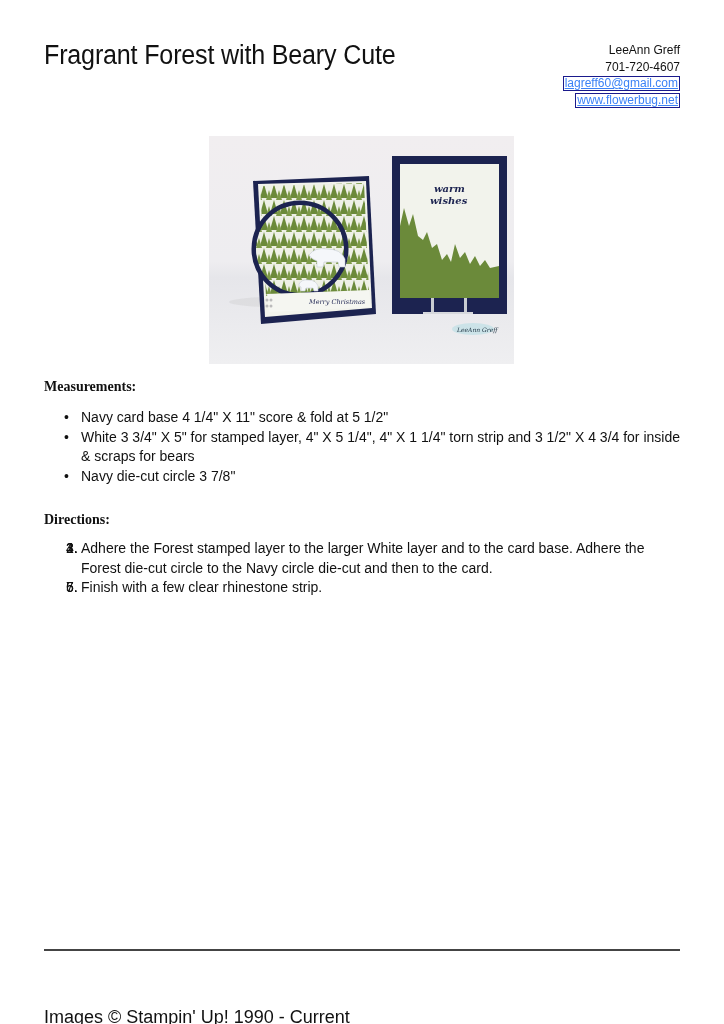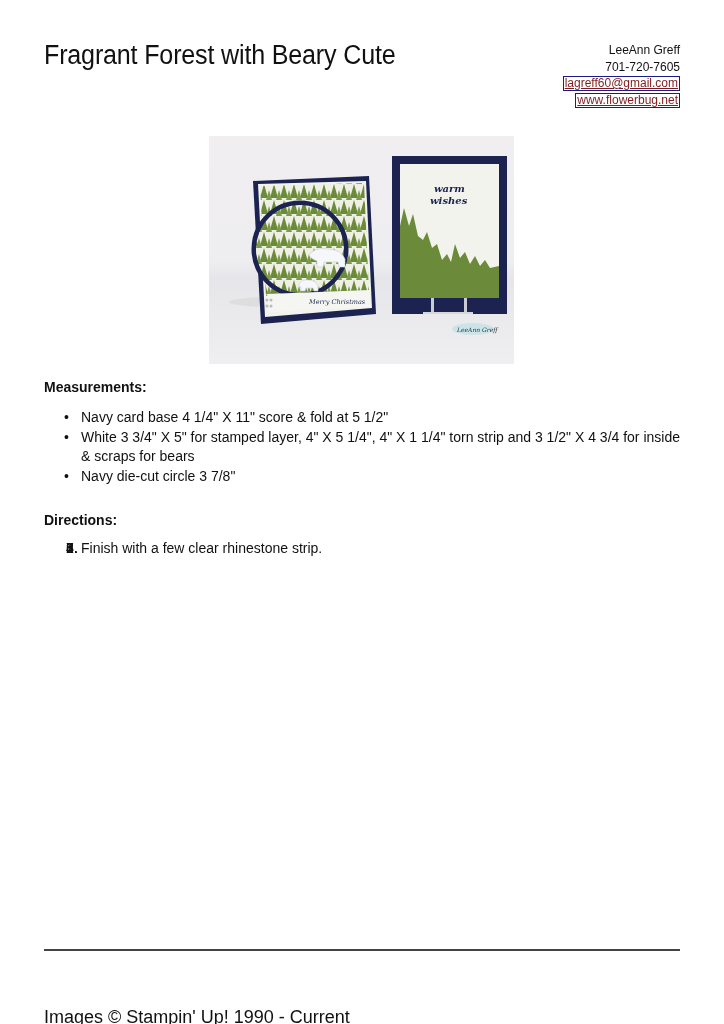--- a/index.html
+++ b/index.html
@@ -53,7 +53,7 @@
 
 <div class="contact">
   <div>LeeAnn  Greff</div>
-  <div>701-720-7605</div>
+  <div>701-720-4607</div>
   <div><a class="link">lagreff60@gmail.com</a></div>
   <div><a class="link">www.flowerbug.net</a></div>
 </div>

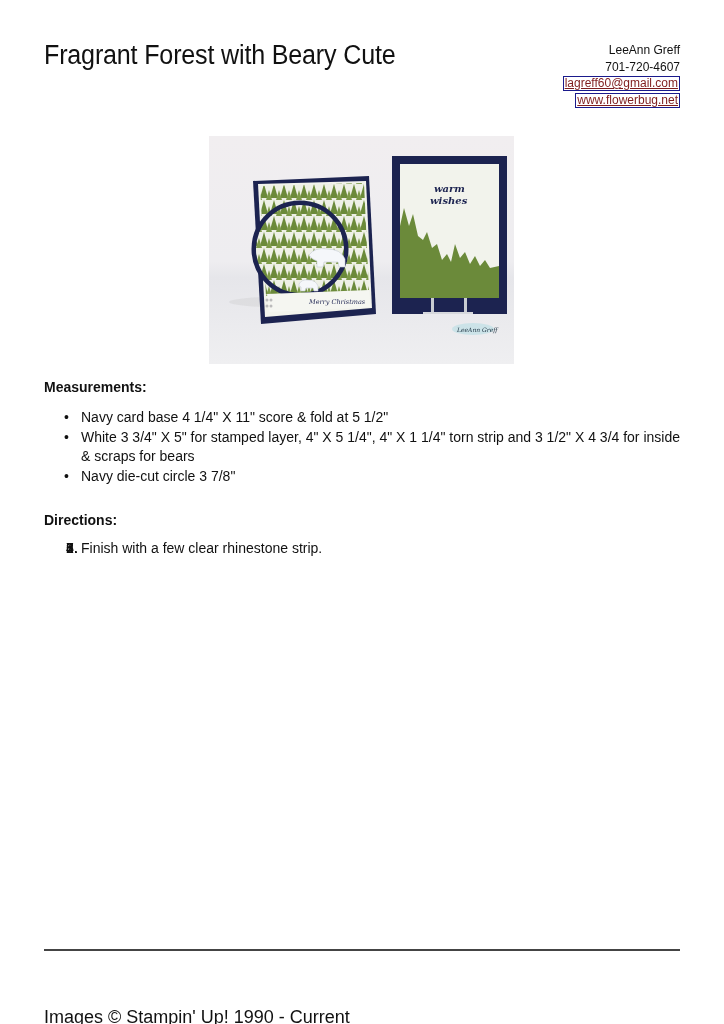--- a/index.html
+++ b/index.html
@@ -17,7 +17,7 @@
     font-size: 12px; line-height: 16.5px;
   }
   .contact .link {
-    display: inline-block; color: #7f1d1d; text-decoration: underline;
+    display: inline-block; color: #3b82f6; text-decoration: underline;
     border: 1px solid #1a1a8c; padding: 0 1px; line-height: 13px; margin-top: 1px;
   }
   .photo {

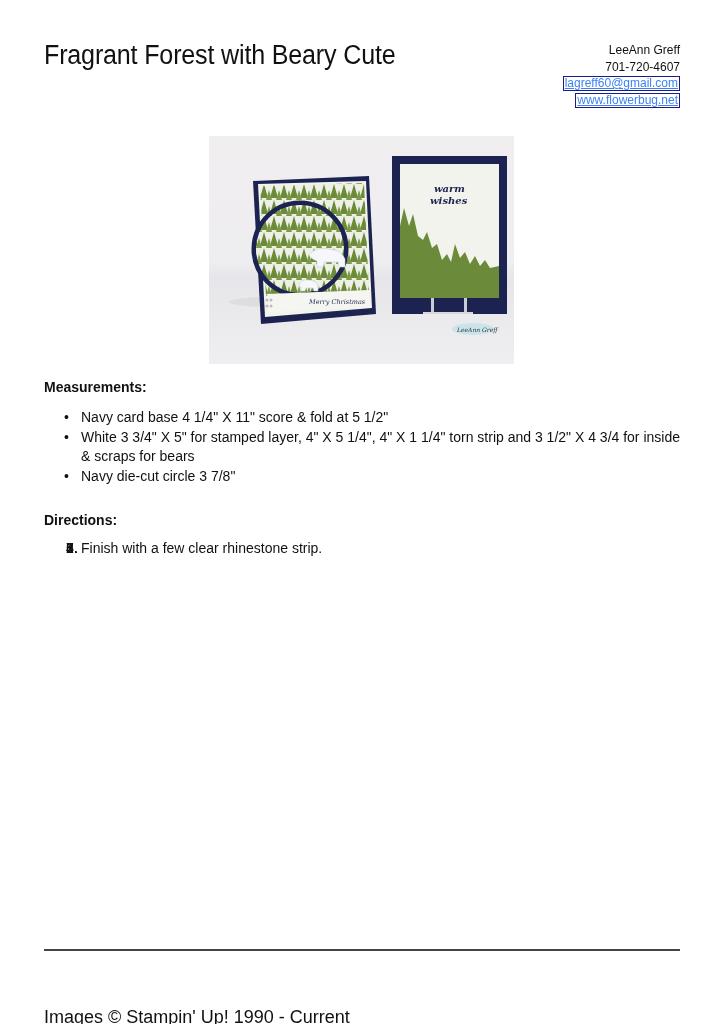--- a/index.html
+++ b/index.html
@@ -27,7 +27,7 @@
   }
   .photo svg { display: block; }
   .section-h {
-    position: absolute; left: 44px; font-size: 14px; font-weight: bold; margin: 0;
+    position: absolute; left: 44px; font-size: 14px; font-weight: bold; margin: 0; font-family: Liberation Serif, serif;
   }
   ul.meas, ol.dirs {
     position: absolute; left: 44px; width: 640px; margin: 0; padding: 0;

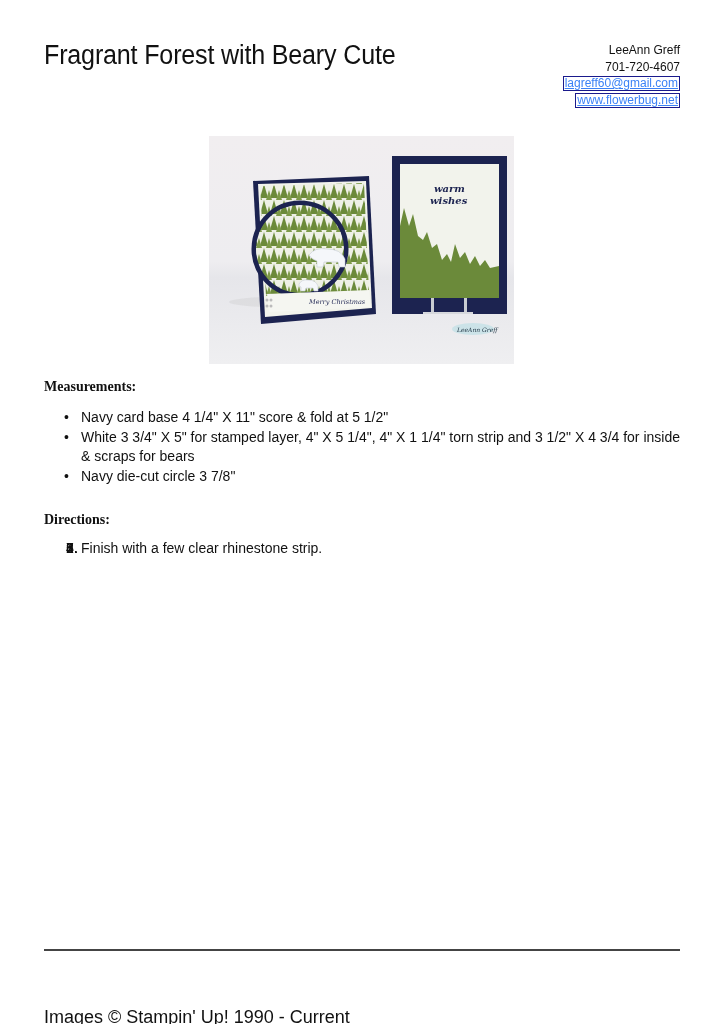--- a/index.html
+++ b/index.html
@@ -124,7 +124,7 @@
   <li><span class="num">1.</span></li>
   <li><span class="num">2.</span></li>
   <li><span class="num">3.</span></li>
-  <li><span class="num">4.</span></li>
+  <li><span class="num">4.</span><span>Adhere the Forest stamped layer to the larger White layer and to the card base. Adhere the Forest die-cut circle to the Navy circle die-cut and then to the card.</span></li>
   <li><span class="num">5.</span></li>
   <li><span class="num">6.</span></li>
   <li><span class="num">7.</span><span>Finish with a few clear rhinestone strip.</span></li>

